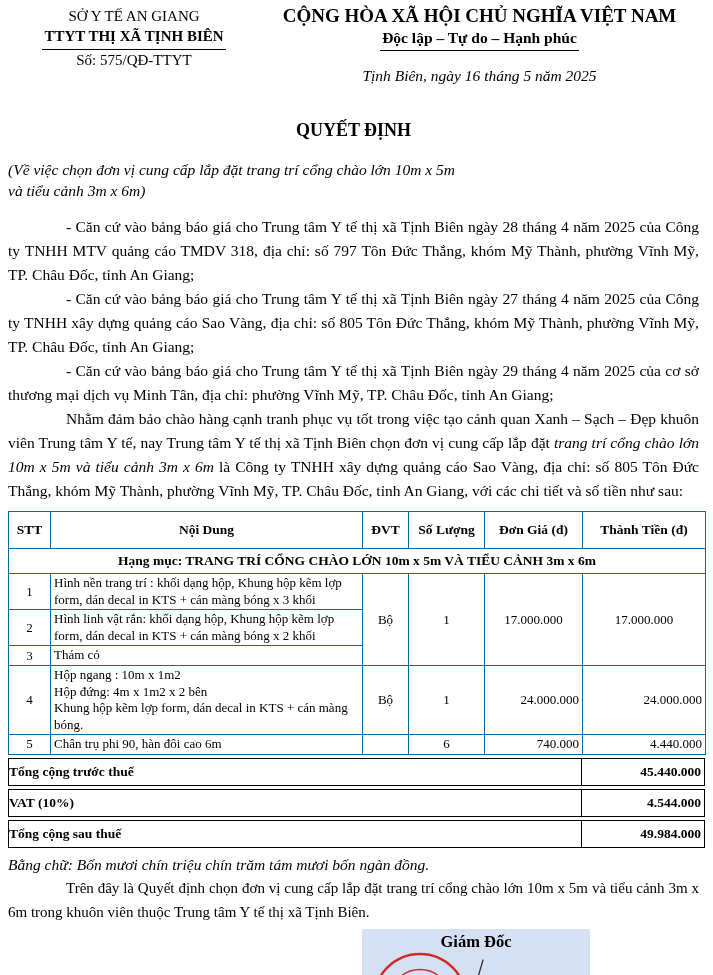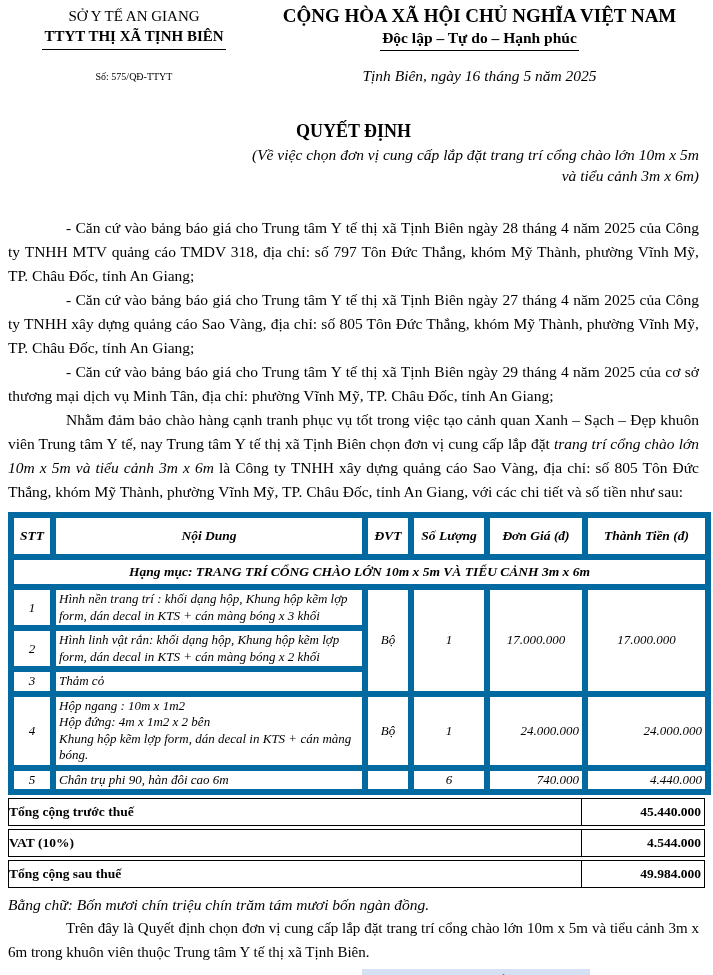--- a/index.html
+++ b/index.html
@@ -14,7 +14,7 @@
   .hdr-right{flex:1;text-align:center;font-size:15px;line-height:20px;}
   .hdr-org1{font-size:15px;}
   .hdr-org2{font-weight:bold;display:inline-block;border-bottom:1.5px solid #000;padding:0 2px 3px 2px;}
-  .hdr-num{margin-top:17px;font-size:10px;}
+  .hdr-num{font-size:15px;}
   .hdr-nat1{font-weight:bold;font-size:19px;}
   .hdr-nat2{font-weight:bold;display:inline-block;border-bottom:1.5px solid #000;padding:0 2px 2px 2px;margin-top:2px;font-size:15.5px;}
   .hdr-date{margin-top:15px;font-style:italic;font-size:15.5px;}

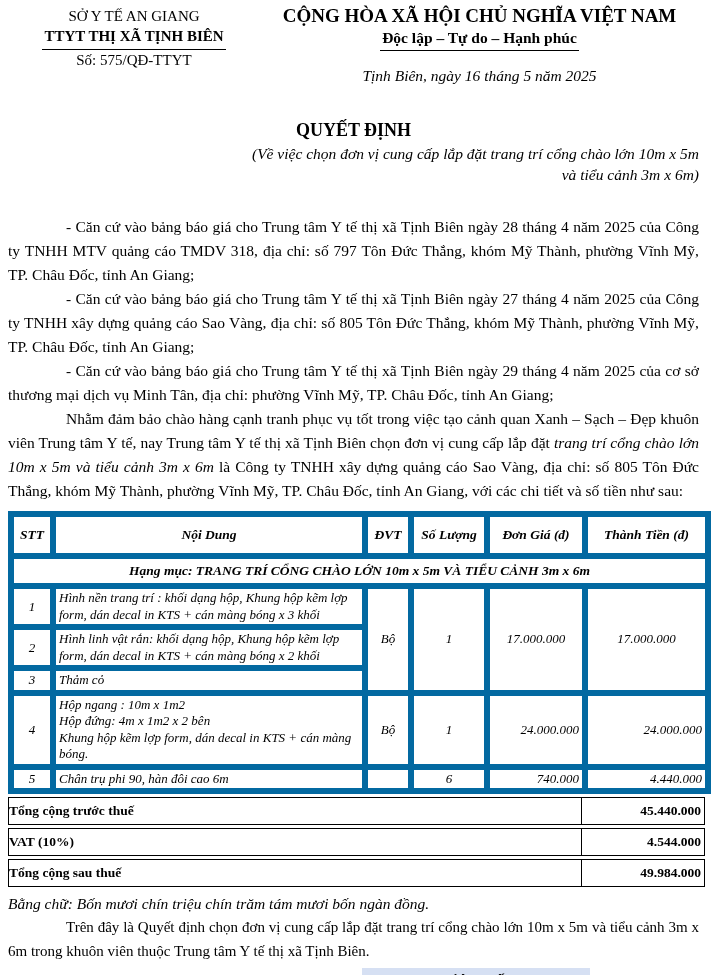--- a/index.html
+++ b/index.html
@@ -20,7 +20,7 @@
   .hdr-date{margin-top:15px;font-style:italic;font-size:15.5px;}
   
   .doc-title{text-align:center;font-weight:bold;font-size:18px;margin-top:34px;}
-  .doc-subtitle{text-align:right;font-style:italic;font-size:15.5px;line-height:21px;margin-top:2px;}
+  .doc-subtitle{text-align:left;font-style:italic;font-size:15.5px;line-height:21px;margin-top:18px;}
   
   .body-text{margin-top:30px;}
   .body-text p{margin:0;font-size:15.5px;line-height:24px;text-align:justify;text-indent:58px;}

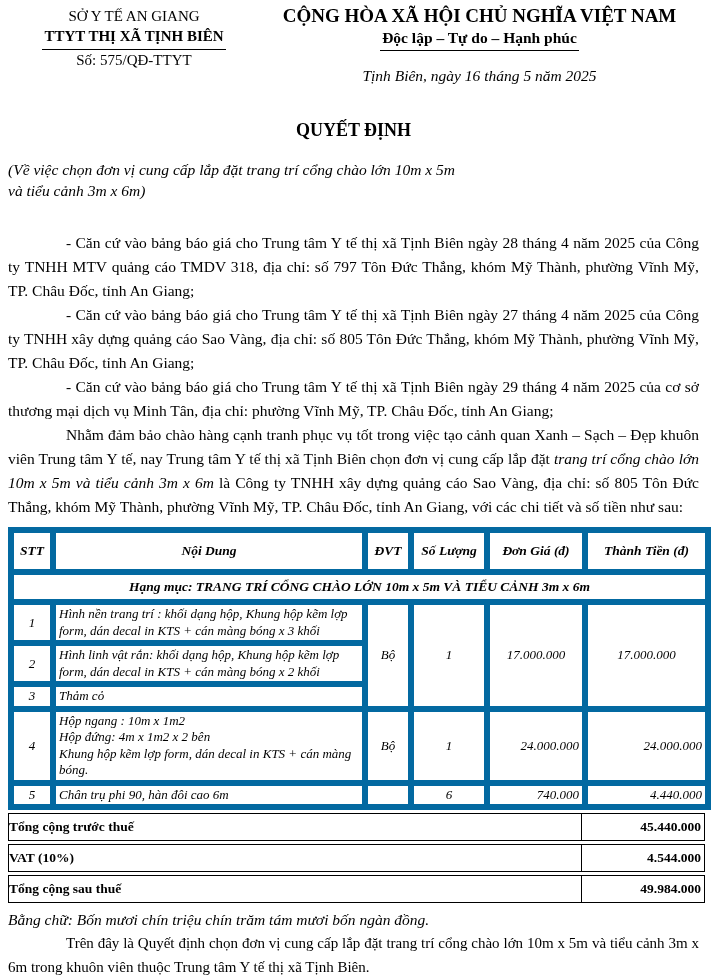--- a/index.html
+++ b/index.html
@@ -22,7 +22,7 @@
   .doc-title{text-align:center;font-weight:bold;font-size:18px;margin-top:34px;}
   .doc-subtitle{text-align:left;font-style:italic;font-size:15.5px;line-height:21px;margin-top:18px;}
   
-  .body-text{margin-top:30px;}
+  .body-text{margin-top:14px;}
   .body-text p{margin:0;font-size:15.5px;line-height:24px;text-align:justify;text-indent:58px;}
   
   table.items{width:697px;border-collapse:collapse;margin-top:8px;table-layout:fixed;}

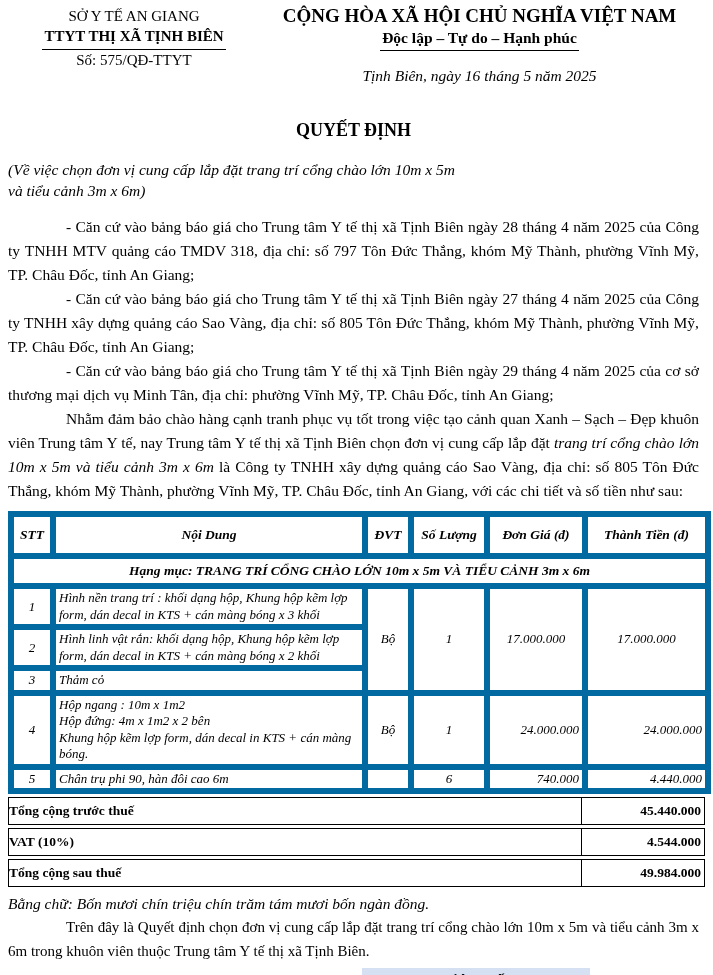--- a/index.html
+++ b/index.html
@@ -26,7 +26,7 @@
   .body-text p{margin:0;font-size:15.5px;line-height:24px;text-align:justify;text-indent:58px;}
   
   table.items{width:697px;border-collapse:collapse;margin-top:8px;table-layout:fixed;}
-  table.items th, table.items td{border:6px solid #0369a1;padding:1px 3px;vertical-align:middle;font-style:italic;}
+  table.items th, table.items td{border:1px solid #0369a1;padding:1px 3px;vertical-align:middle;}
   table.items th{font-size:13.5px;font-weight:bold;text-align:center;}
   .th-row th{height:34px;}
   .section-row th{height:22px;font-size:13.5px;}

